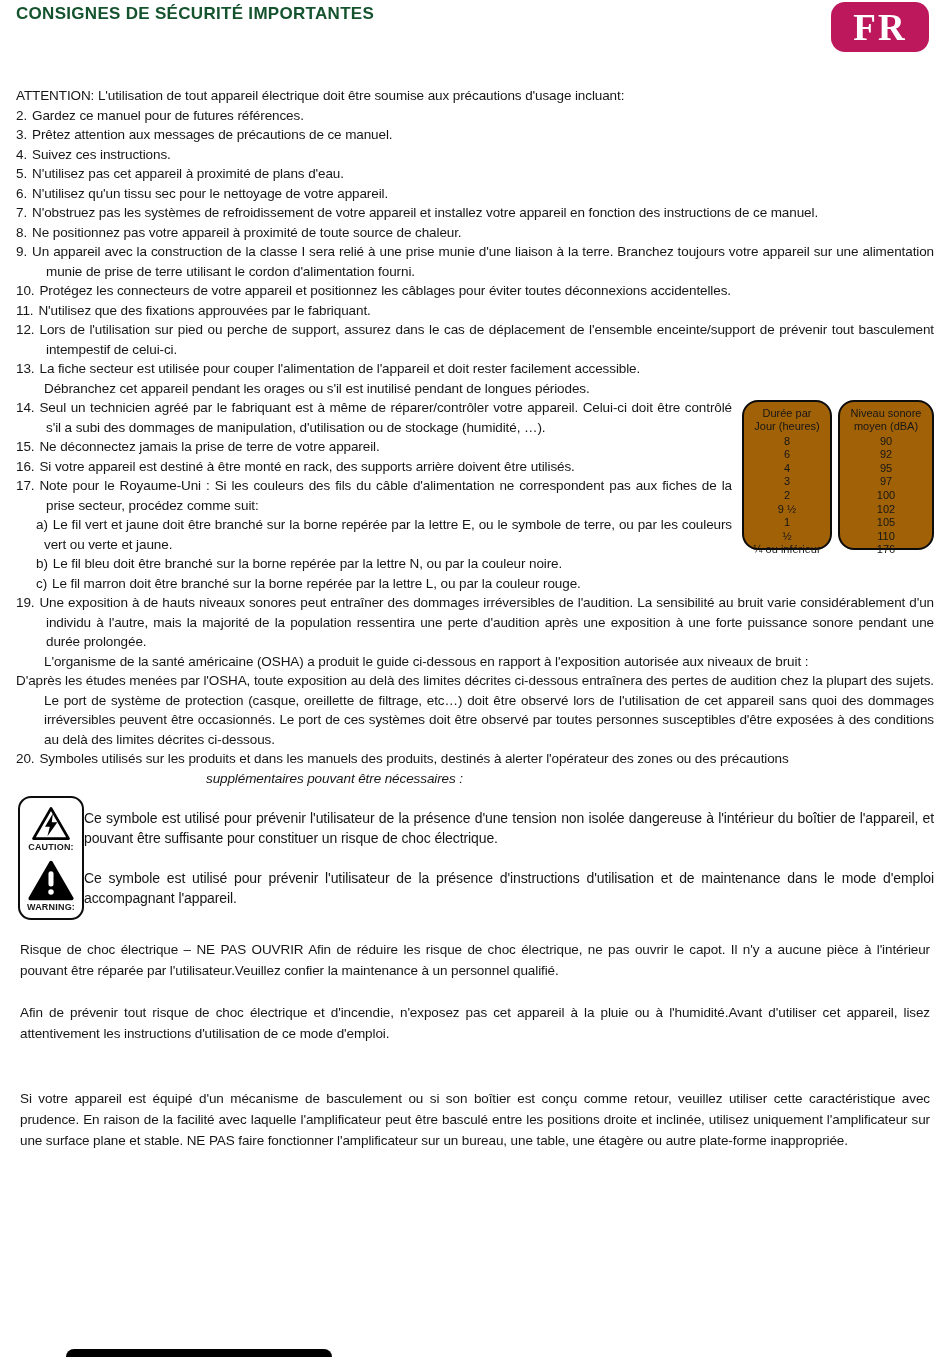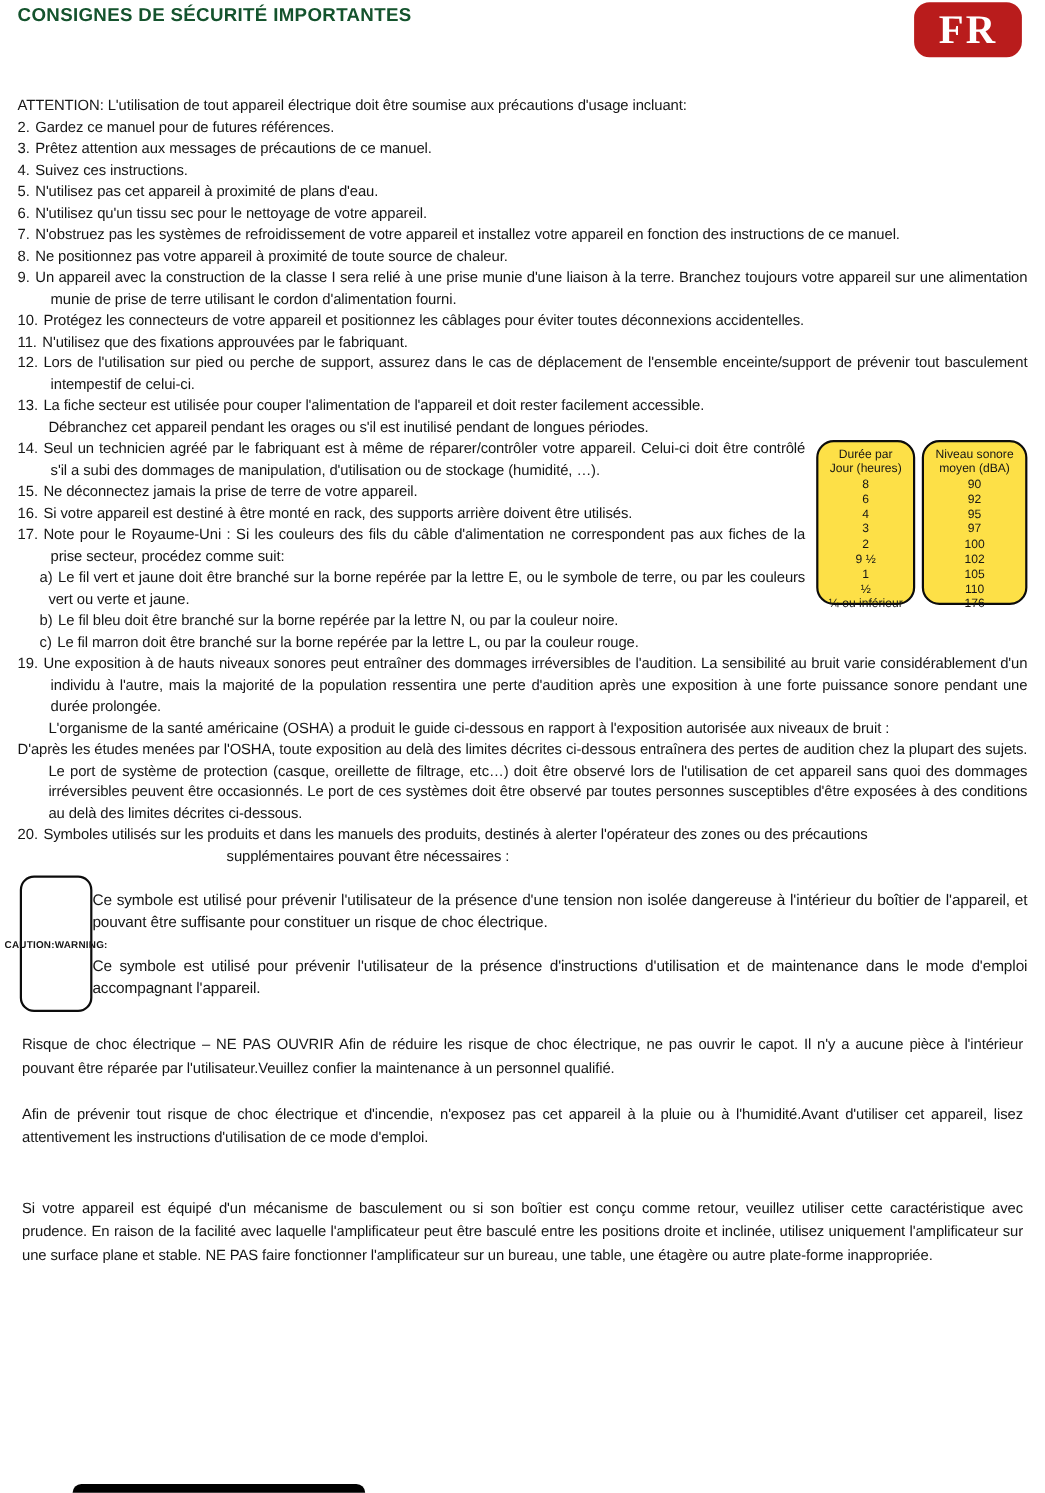--- a/index.html
+++ b/index.html
@@ -9,7 +9,7 @@
         padding:0;box-sizing:border-box;}
   .content{padding:4px 16px 0 16px;}
   .doc-title{font-size:17px;font-weight:700;letter-spacing:.3px;color:#14532d;}
-  .fr-badge{position:absolute;top:2px;right:21px;width:98px;height:50px;background:#b91c1c;
+  .fr-badge{position:absolute;top:2px;right:21px;width:98px;height:50px;background:#be185d;
             border-radius:14px;display:flex;align-items:center;justify-content:center;}
   .fr-badge span{color:#fff;font-family:"Liberation Serif","DejaVu Serif",serif;
                  font-weight:700;font-size:37px;letter-spacing:2px;}

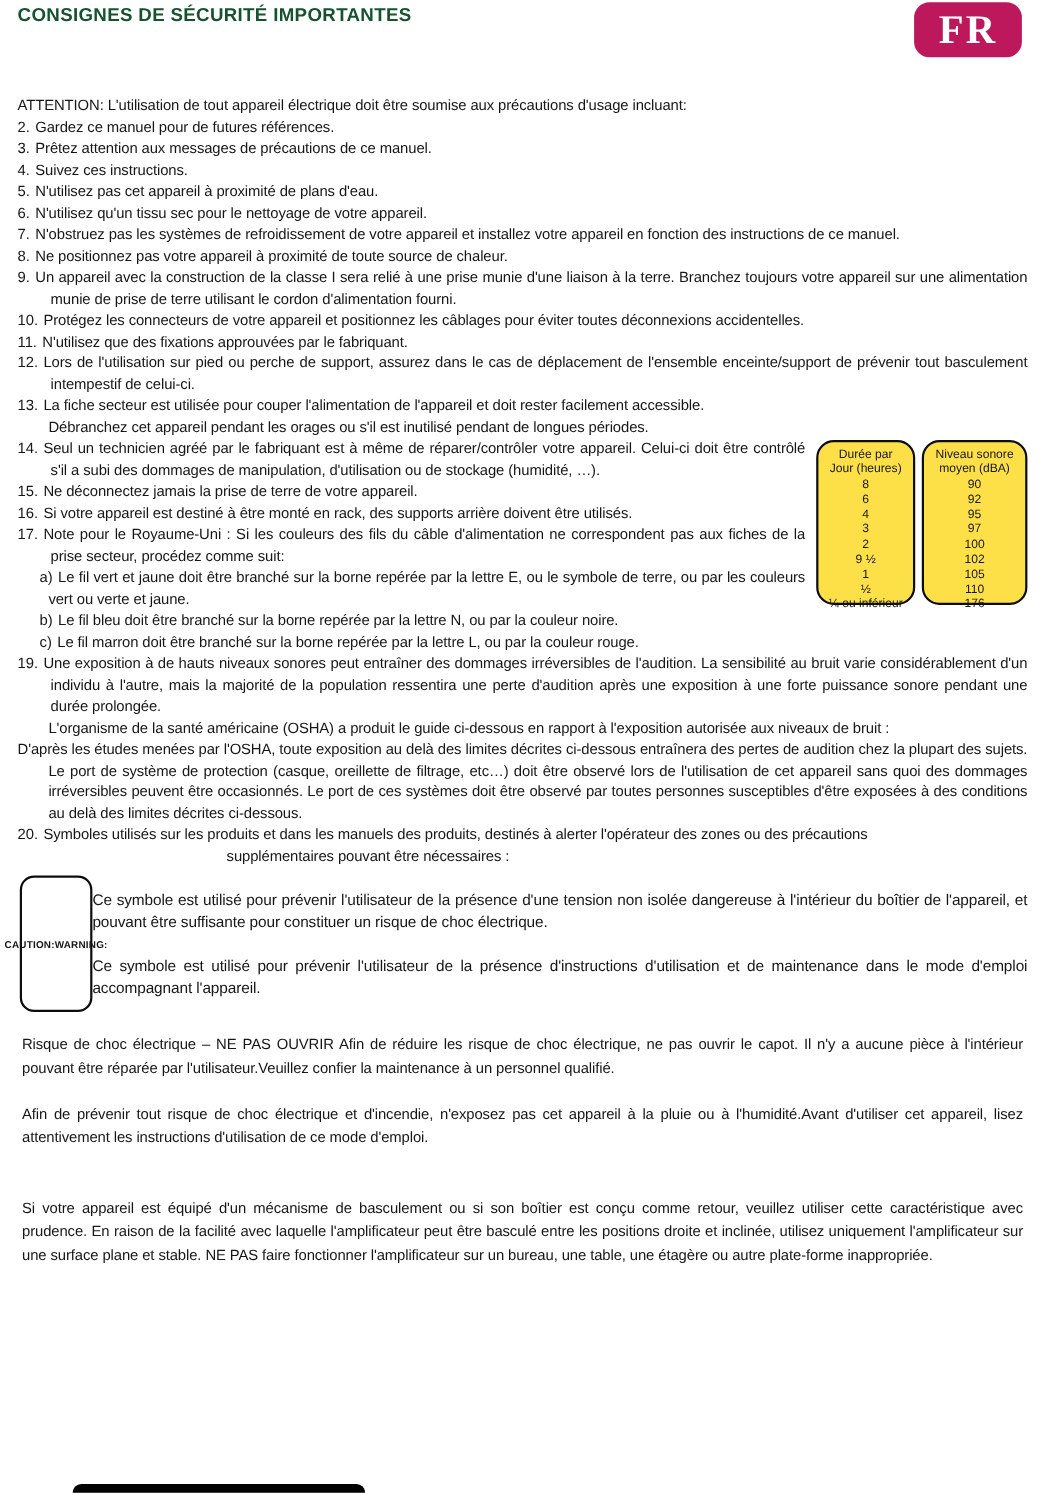--- a/index.html
+++ b/index.html
@@ -23,7 +23,7 @@
   .num{margin-right:5px;}
   
   .noise-float{float:right;margin:2px 0 14px 10px;display:flex;gap:6px;}
-  .nbox{border:2.5px solid #0c0c0c;border-radius:16px;background:#fde047;
+  .nbox{border:2.5px solid #0c0c0c;border-radius:16px;background:#a16207;
         box-sizing:border-box;padding:5px 3px 4px 3px;text-align:center;
         font-size:11px;letter-spacing:0;}
   .nbox.duration{width:90px;height:150px;}

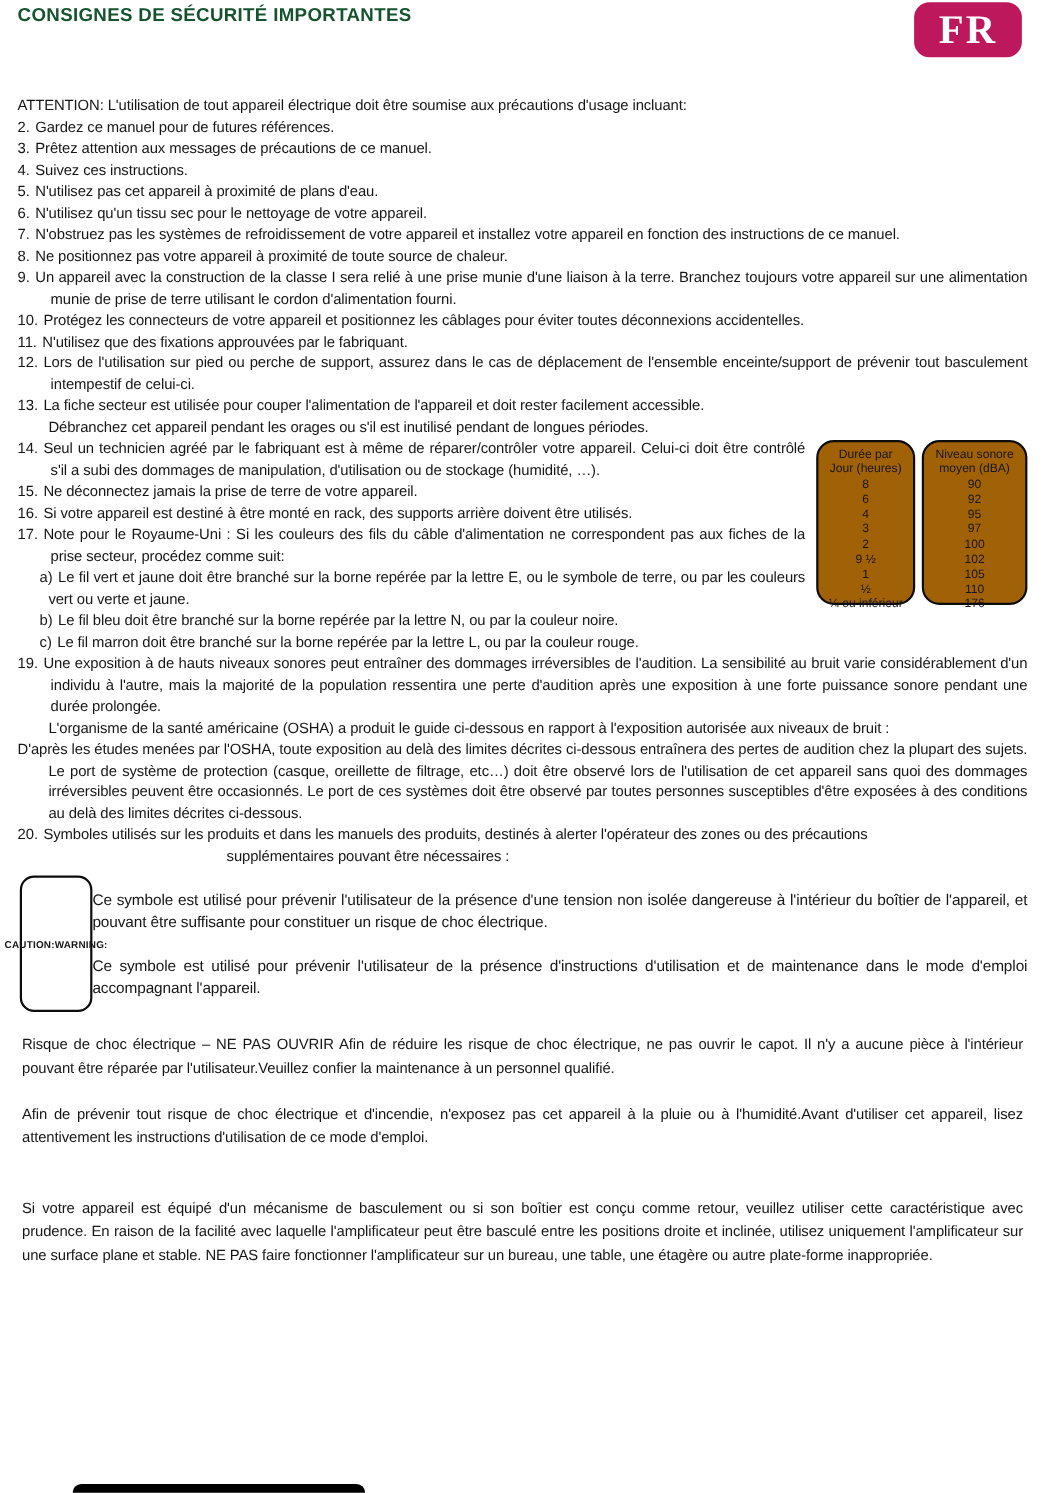--- a/index.html
+++ b/index.html
@@ -19,7 +19,7 @@
   .cont{padding-left:28px;text-align:justify;}
   .sub{padding-left:28px;text-indent:-8px;text-align:justify;}
   .flush{padding-left:28px;text-indent:-28px;text-align:justify;}
-  .deep{padding-left:190px;}
+  .deep{padding-left:190px;font-style:italic;}
   .num{margin-right:5px;}
   
   .noise-float{float:right;margin:2px 0 14px 10px;display:flex;gap:6px;}

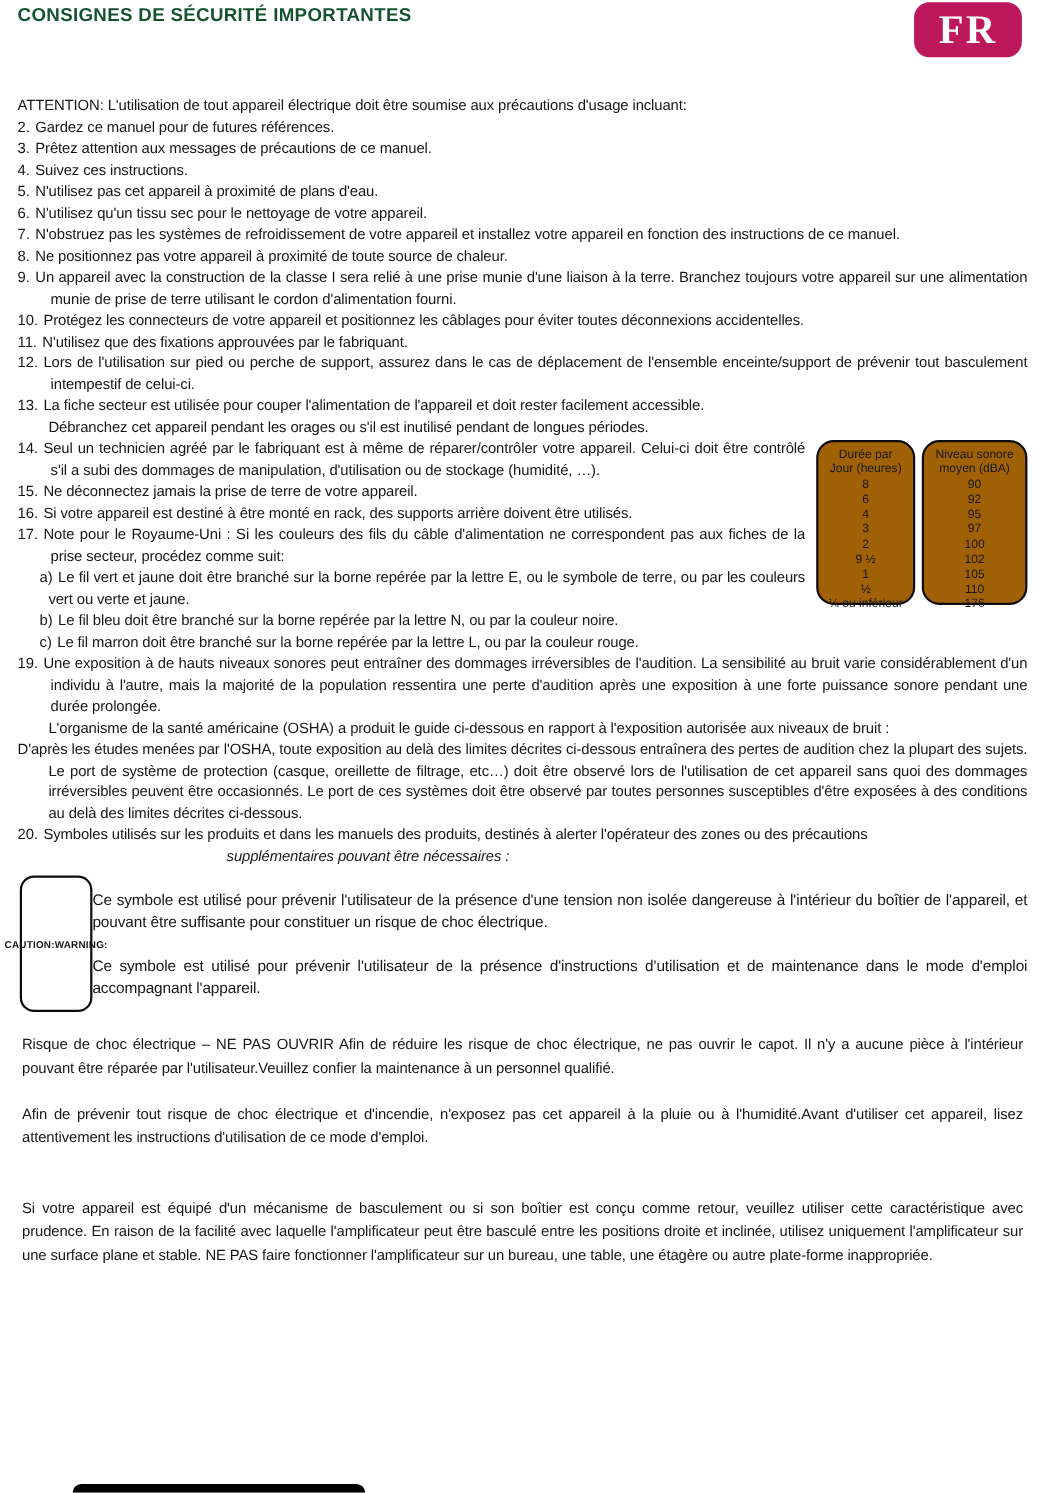--- a/index.html
+++ b/index.html
@@ -34,7 +34,7 @@
   .symbols{display:flex;margin-top:8px;}
   .symbol-box{width:66px;height:124px;border:2.5px solid #0c0c0c;border-radius:13px;
               box-sizing:border-box;flex:0 0 auto;margin-left:2px;
-              display:flex;flex-direction:row;align-items:center;justify-content:center;}
+              display:flex;flex-direction:column;align-items:center;justify-content:center;}
   .symbol-label{font-size:9px;font-weight:700;letter-spacing:.2px;margin-top:1px;}
   .sym-caution{margin-top:2px;}
   .sym-warning{margin-top:8px;}

